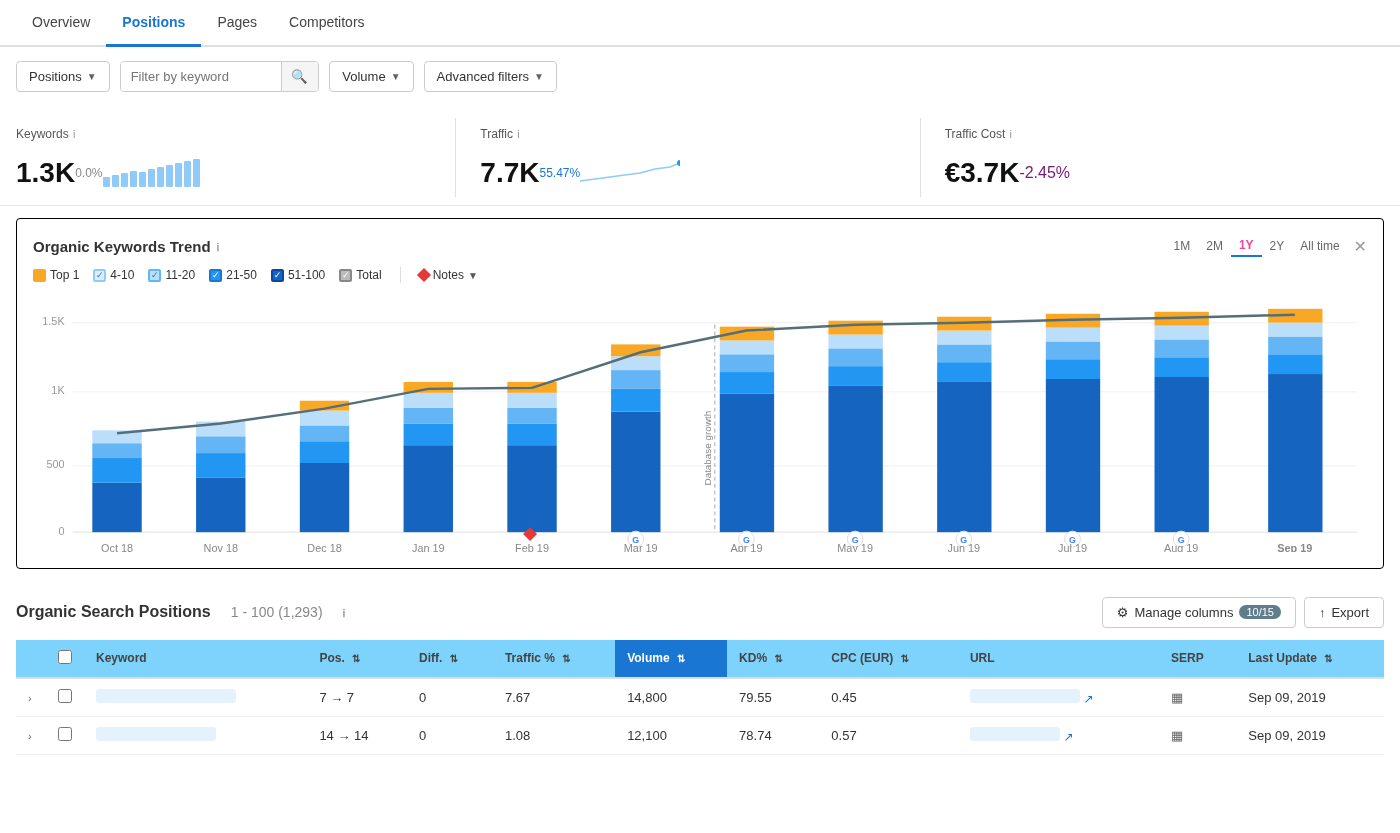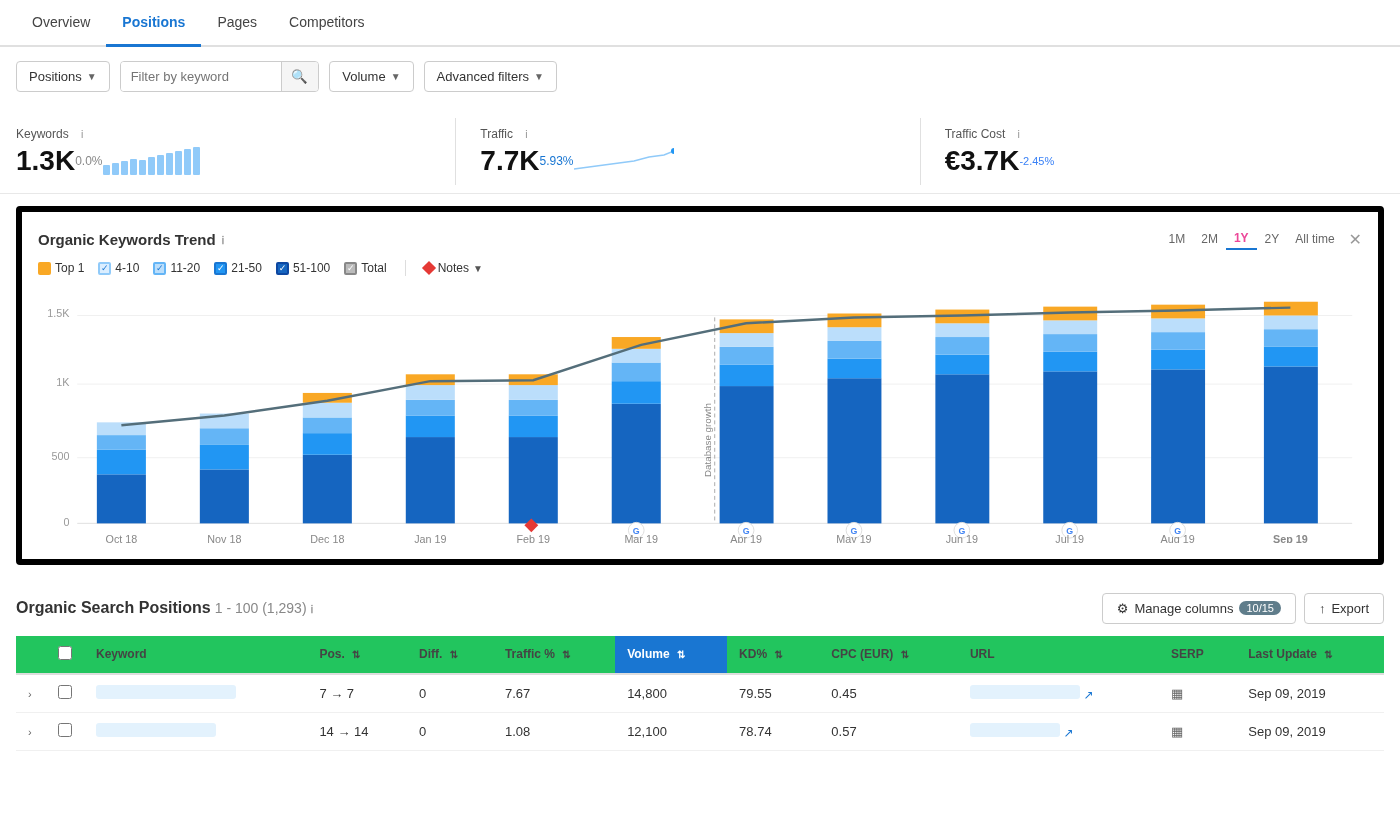--- a/index.html
+++ b/index.html
@@ -35,7 +35,7 @@
     .kpi-row { display: flex; padding: 12px 16px 8px; gap: 0; border-bottom: 1px solid #e8e8e8; }
     .kpi-item { flex: 1; padding: 8px 24px 8px 0; }
     .kpi-item + .kpi-item { border-left: 1px solid #e0e0e0; padding-left: 24px; }
-    .kpi-label { font-size: 12px; color: #555; display: flex; align-items: center; gap: 12px; margin-bottom: 4px; }
+    .kpi-label { font-size: 12px; color: #555; display: flex; align-items: center; gap: 4px; margin-bottom: 16px; }
     .kpi-info { color: #999; font-size: 11px; cursor: pointer; }
     .kpi-value-row { display: flex; align-items: center; gap: 0; }
     .kpi-value { font-size: 28px; font-weight: 700; color: #111; }

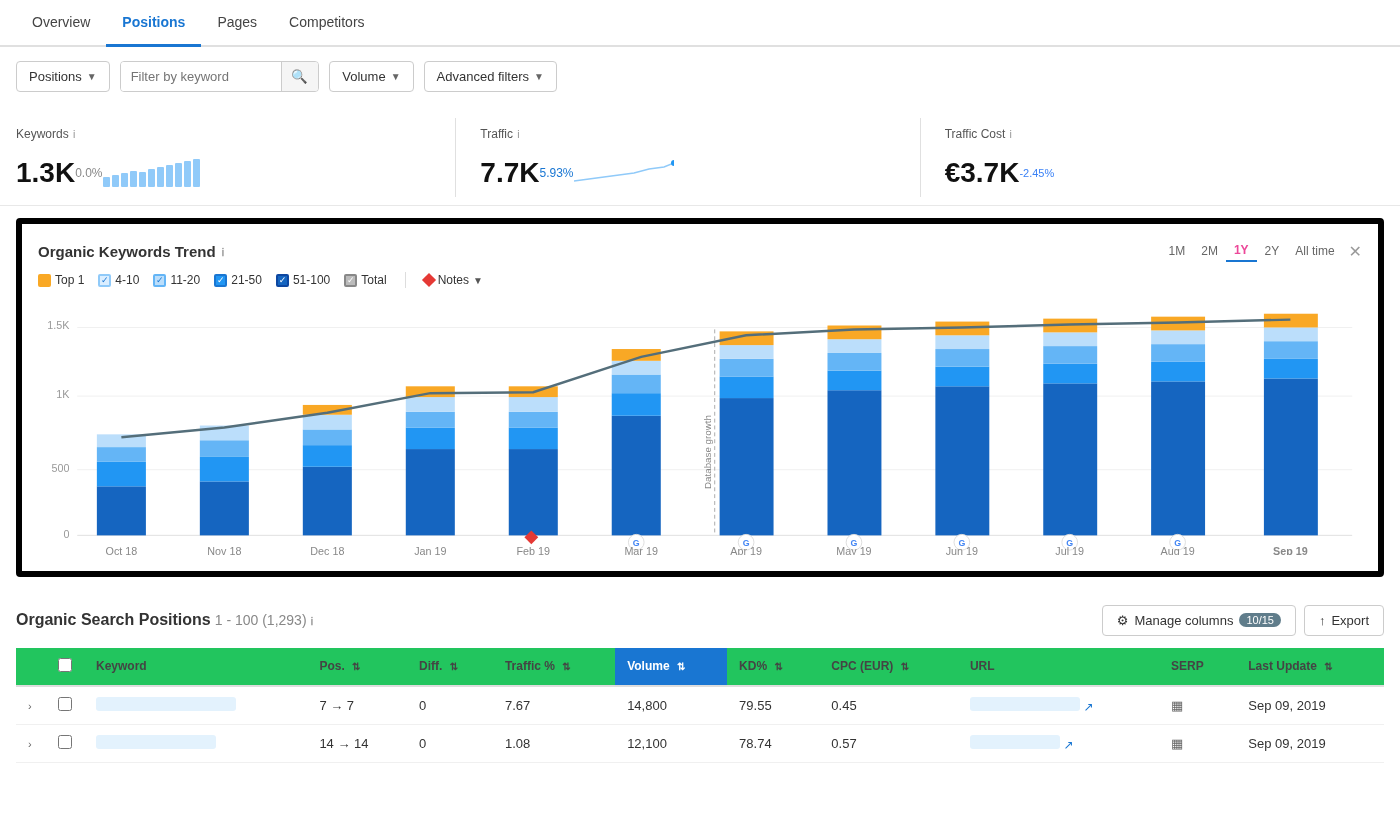--- a/index.html
+++ b/index.html
@@ -165,7 +165,7 @@
     </div>
     <div class="kpi-value-row">
       <span class="kpi-value">7.7K</span>
-      <span class="kpi-change-pos">5.93%</span>
+      <span class="kpi-change-pos">55.47%</span>
       <svg class="mini-line" viewBox="0 0 100 28">
         <polyline points="0,22 15,20 30,18 45,16 60,14 75,10 90,8 100,4" fill="none" stroke="#90caf9" stroke-width="1.5"></polyline>
         <circle cx="100" cy="4" r="3" fill="#2196f3"></circle>

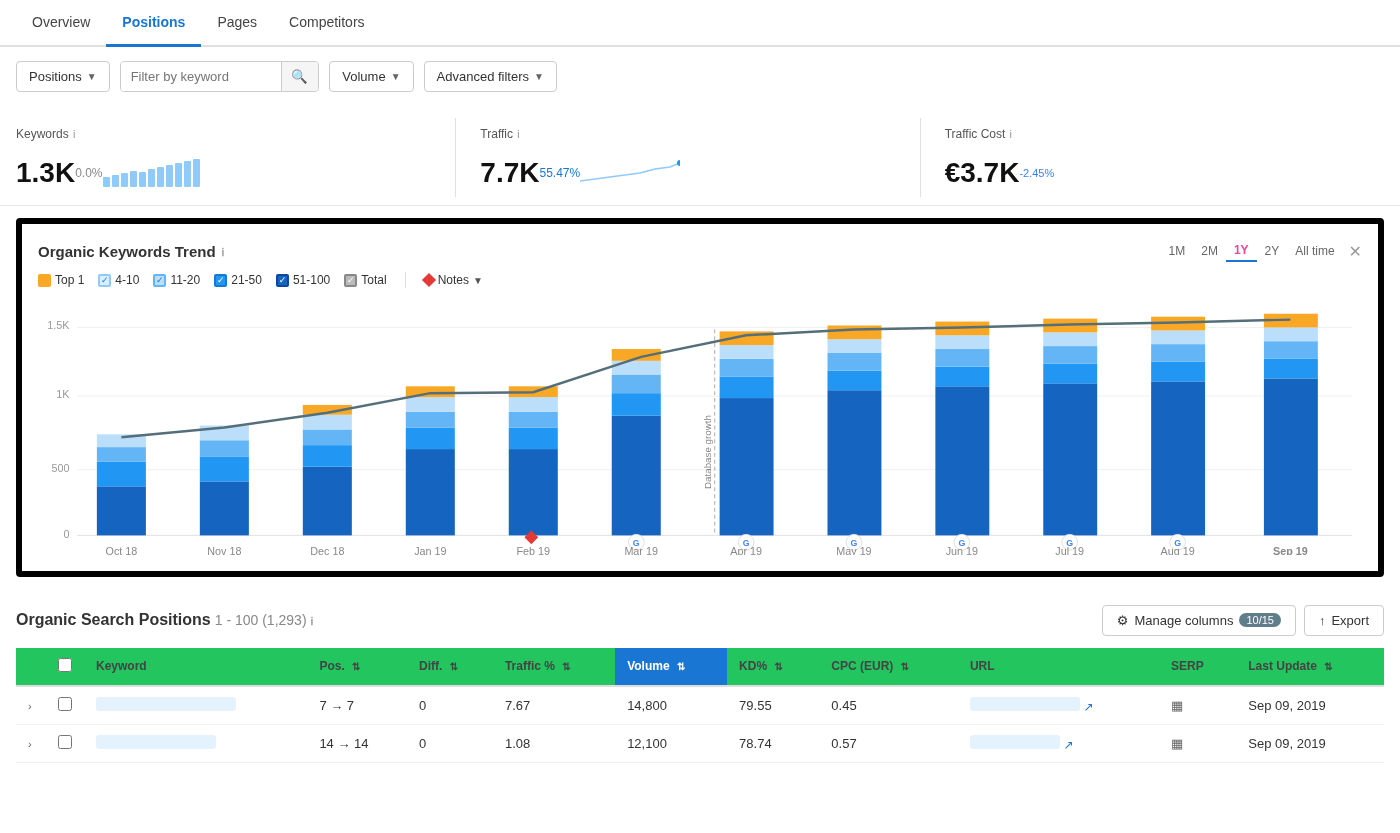--- a/index.html
+++ b/index.html
@@ -40,7 +40,7 @@
     .kpi-value-row { display: flex; align-items: center; gap: 0; }
     .kpi-value { font-size: 28px; font-weight: 700; color: #111; }
     .kpi-change-pos { font-size: 12px; color: #1976d2; }
-    .kpi-change-neg { font-size: 11px; color: #3b82f6; }
+    .kpi-change-neg { font-size: 16px; color: #701a75; }
     .kpi-change-neutral { font-size: 12px; color: #888; }
     .mini-sparkline { display: flex; align-items: flex-end; gap: 2px; height: 28px; }
     .mini-bar { width: 7px; background: #90caf9; border-radius: 1px; }

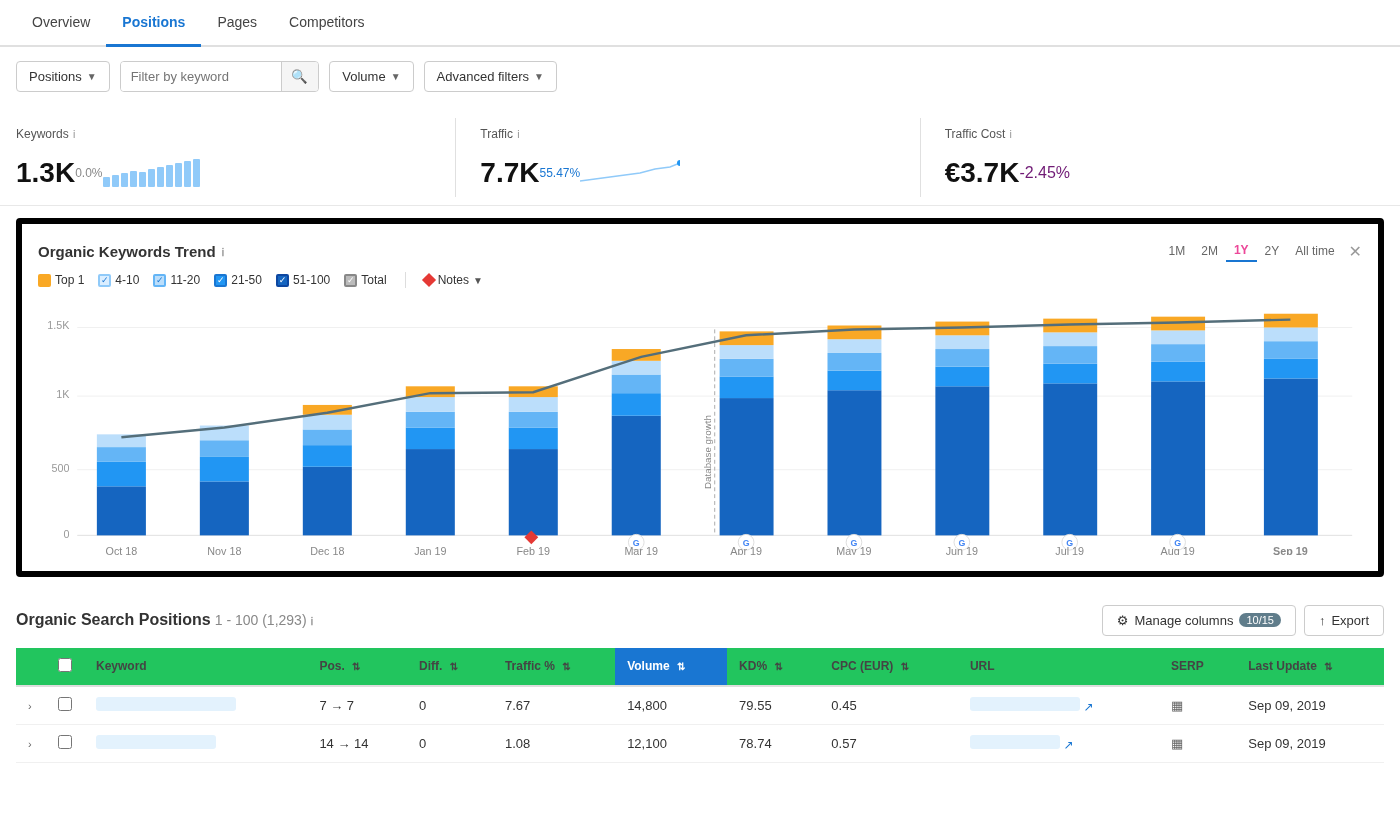--- a/index.html
+++ b/index.html
@@ -48,7 +48,7 @@
 
     
     .chart-container {
-      margin: 12px 16px; border: 6px solid #000000; border-radius: 4px; padding: 16px;
+      margin: 12px 16px; border: 1px solid #000000; border-radius: 4px; padding: 16px;
     }
     .chart-header { display: flex; align-items: center; justify-content: space-between; margin-bottom: 12px; }
     .chart-title { font-size: 15px; font-weight: 600; display: flex; align-items: center; gap: 6px; }

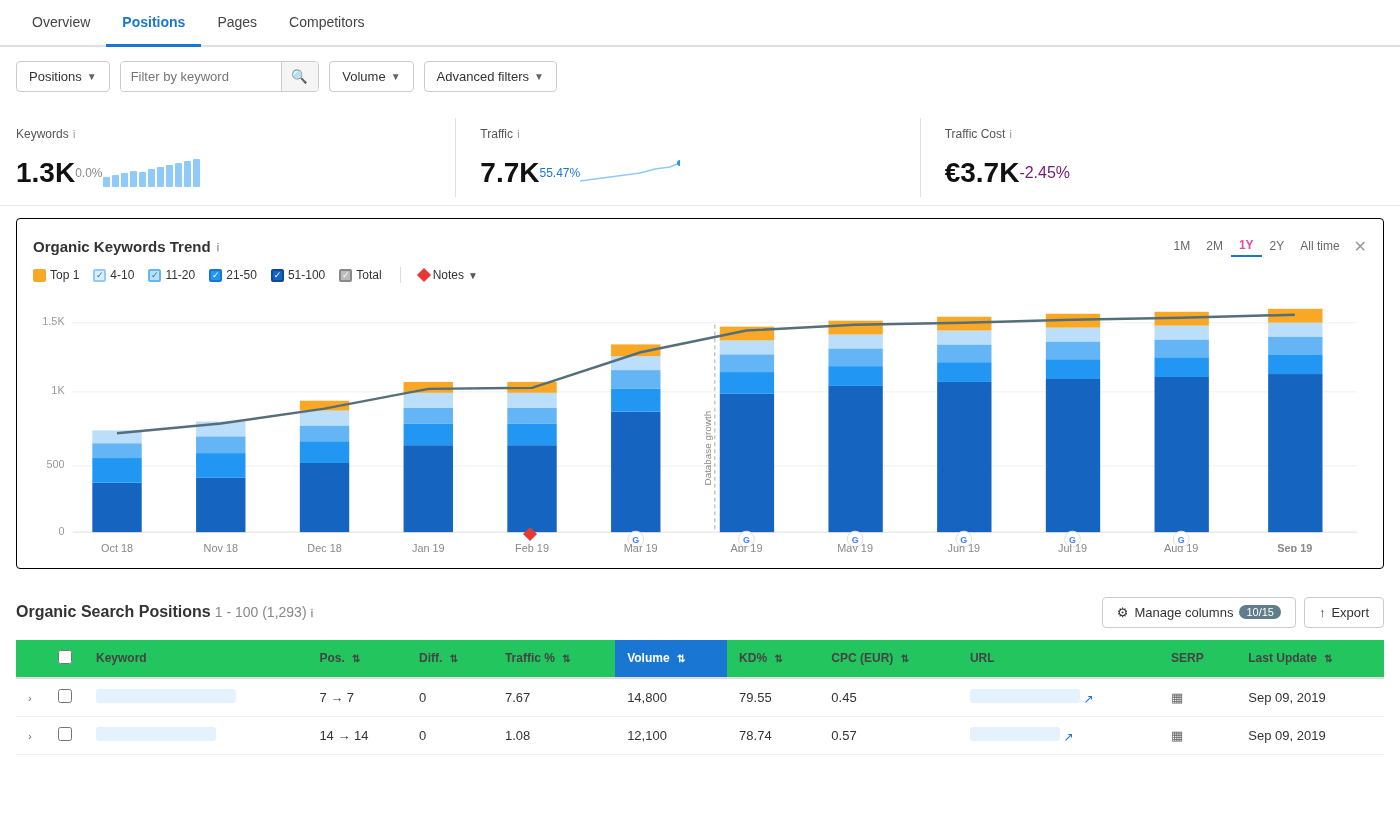--- a/index.html
+++ b/index.html
@@ -68,7 +68,7 @@
     
     .table-section { padding: 16px; }
     .table-header { display: flex; align-items: center; justify-content: space-between; margin-bottom: 12px; }
-    .table-title { font-size: 16px; font-weight: 700; display: flex; align-items: center; gap: 4px; }
+    .table-title { font-size: 16px; font-weight: 700; display: flex; align-items: center; gap: 20px; }
     .table-subtitle { font-size: 14px; color: #888; font-weight: 400; }
     .table-actions { display: flex; gap: 8px; }
     .action-btn {

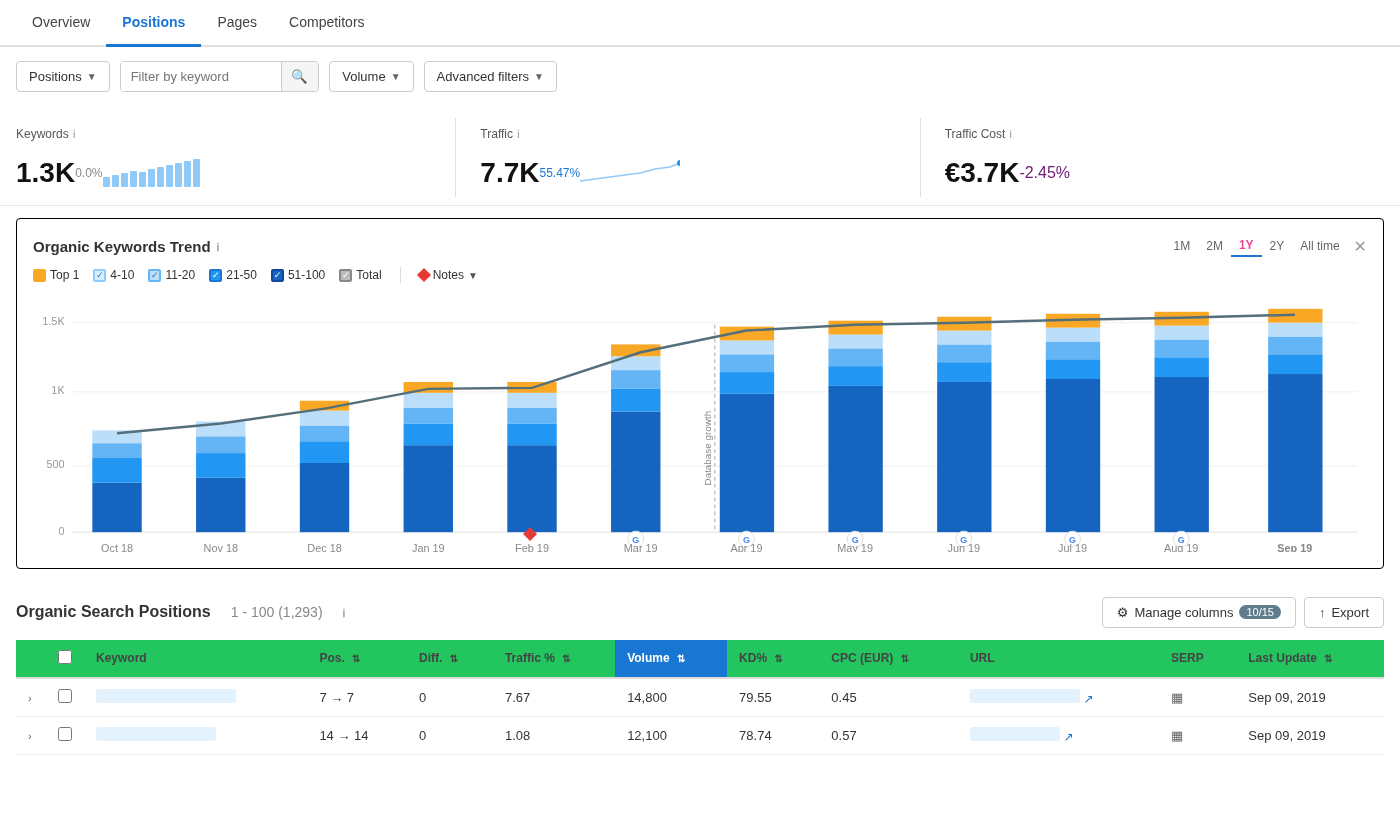--- a/index.html
+++ b/index.html
@@ -81,7 +81,7 @@
     
     .data-table { width: 100%; border-collapse: collapse; }
     .data-table th {
-      background: #22c55e; padding: 10px 12px; text-align: left;
+      background: #7dd3fc; padding: 10px 12px; text-align: left;
       font-size: 12px; font-weight: 600; color: #444;
       border-bottom: 2px solid #ddd; white-space: nowrap;
     }

